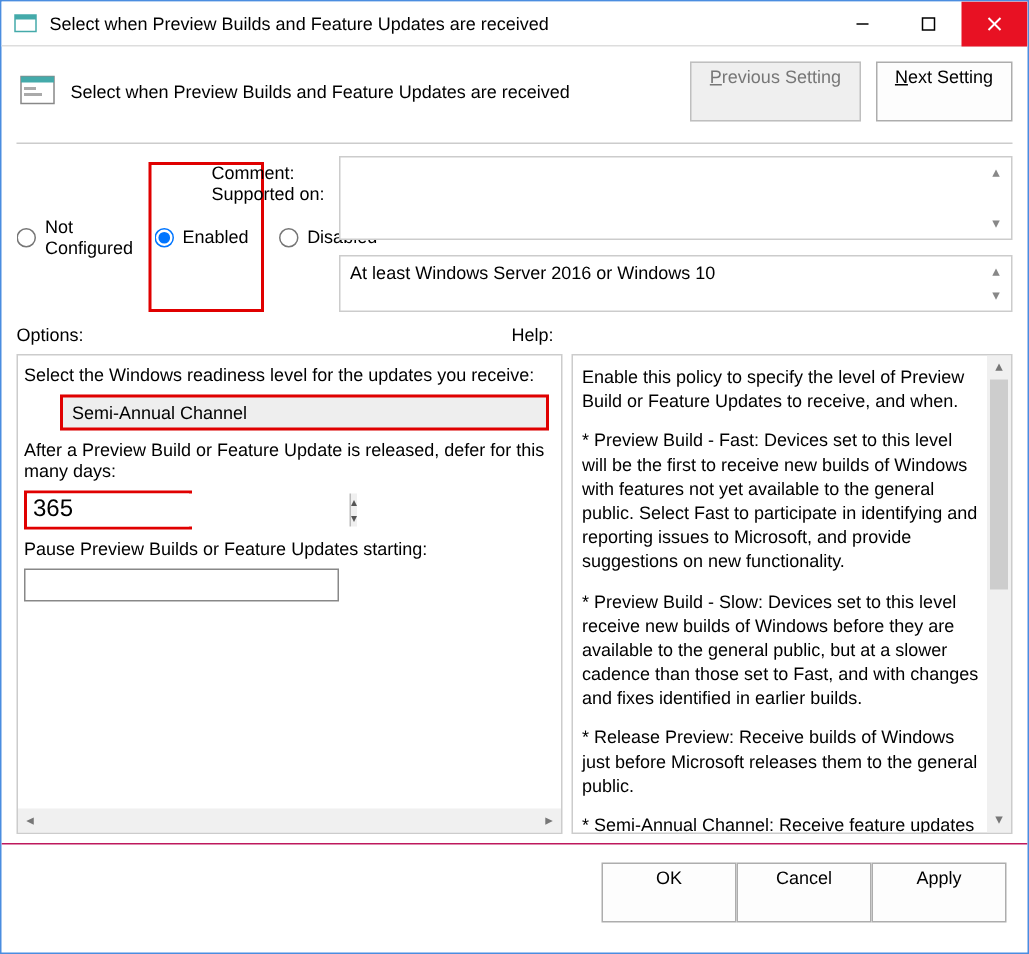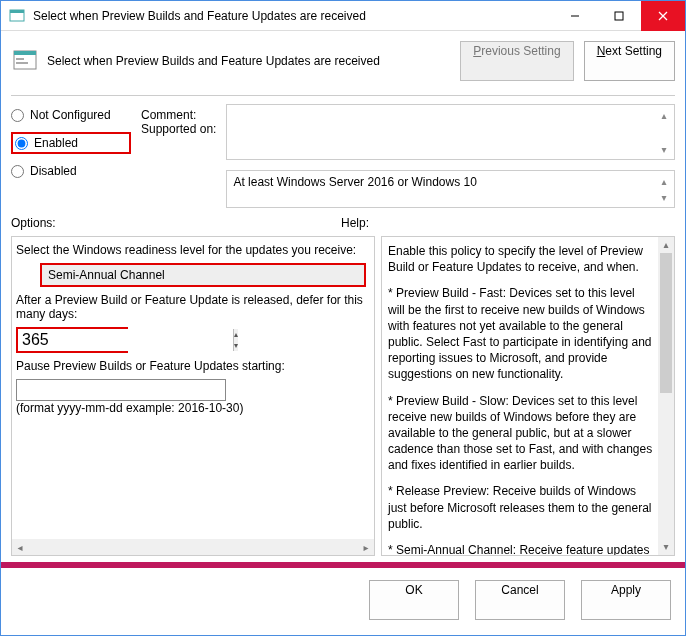--- a/index.html
+++ b/index.html
@@ -18,7 +18,7 @@
 .btn .accel { text-decoration:underline;}
 .divider { border-top:1px solid #ccc; margin: 8px 10px; }
 .config { display:flex; padding: 0 10px; gap: 10px; }
-.radio-col { display:flex; flex-direction:column; gap:10px; padding-top:4px; width:120px;}
+.radio-col { display:flex; flex-direction:row; gap:10px; padding-top:4px; width:120px;}
 .radio-wrap { display:flex; align-items:center; gap:6px; cursor:pointer; }
 .radio-wrap input { width:13px; height:13px; }
 .highlight { border:2px solid #e00000; padding:2px 8px 2px 2px; display:inline-flex; }

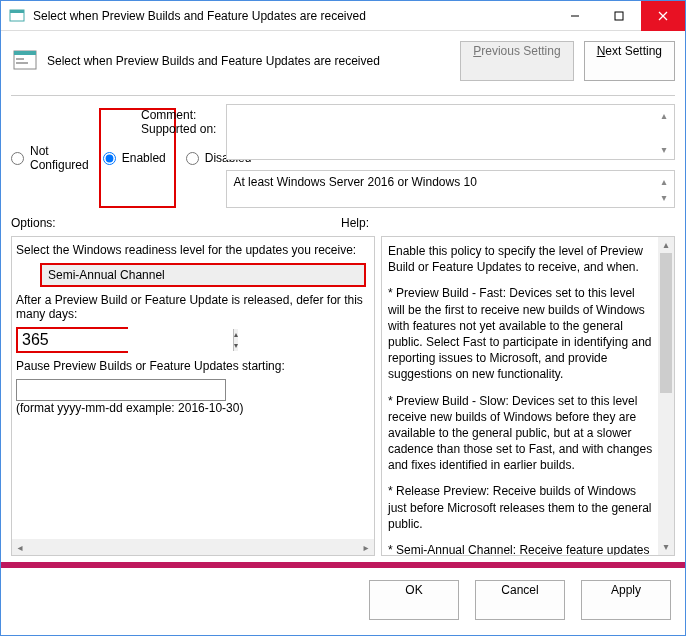--- a/index.html
+++ b/index.html
@@ -158,7 +158,6 @@
       </div>
       <div>Pause Preview Builds or Feature Updates starting:</div>
       <input class="text-input" type="text" value="" style="">
-      <div>(format yyyy-mm-dd example: 2016-10-30)</div>
     </div>
     <div class="hscroll">
       <div class="harrow">◂</div>

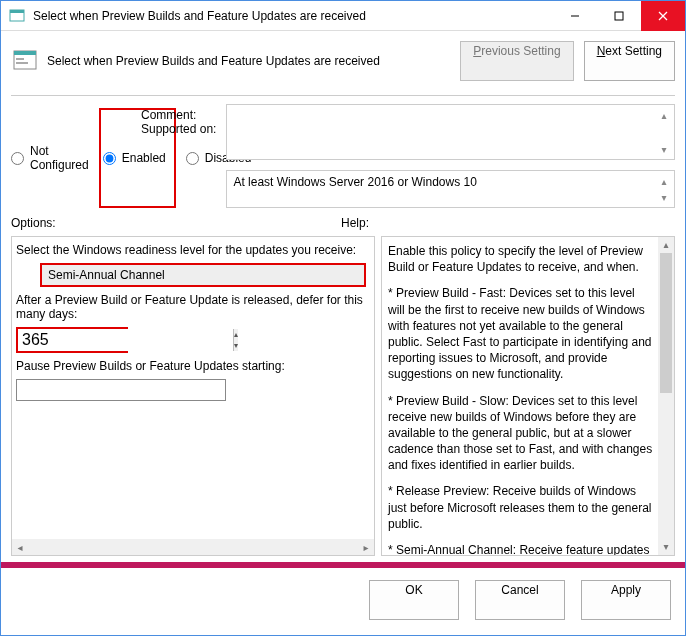--- a/index.html
+++ b/index.html
@@ -49,7 +49,7 @@
 .vscroll .varrow { height:16px; display:flex; align-items:center; justify-content:center; color:#777; font-size:10px; cursor:pointer;}
 .vscroll .vtrack { flex:1; background:#f0f0f0; position:relative;}
 .vscroll .vthumb { position:absolute; left:2px; right:2px; top:0; height:140px; background:#cdcdcd;}
-.footer { display:flex; justify-content:flex-end; gap:16px; padding:12px 14px; border-top:6px solid #be185d; margin-top:6px;}
+.footer { display:flex; justify-content:flex-end; gap:0; padding:12px 14px; border-top:1px solid #be185d; margin-top:6px;}
 </style>
 </head>
 <body>

